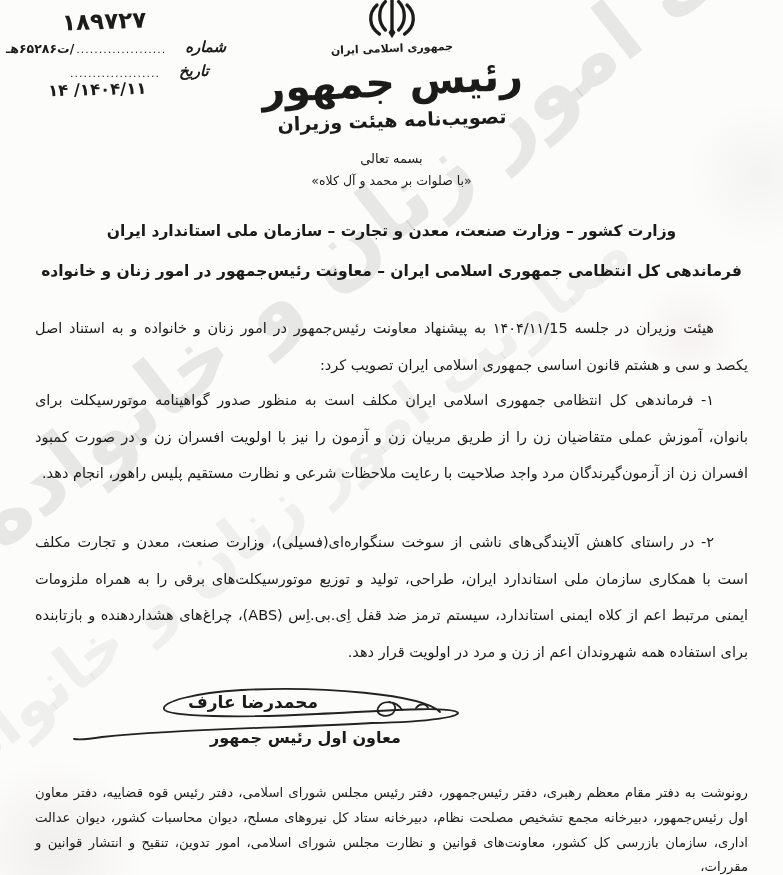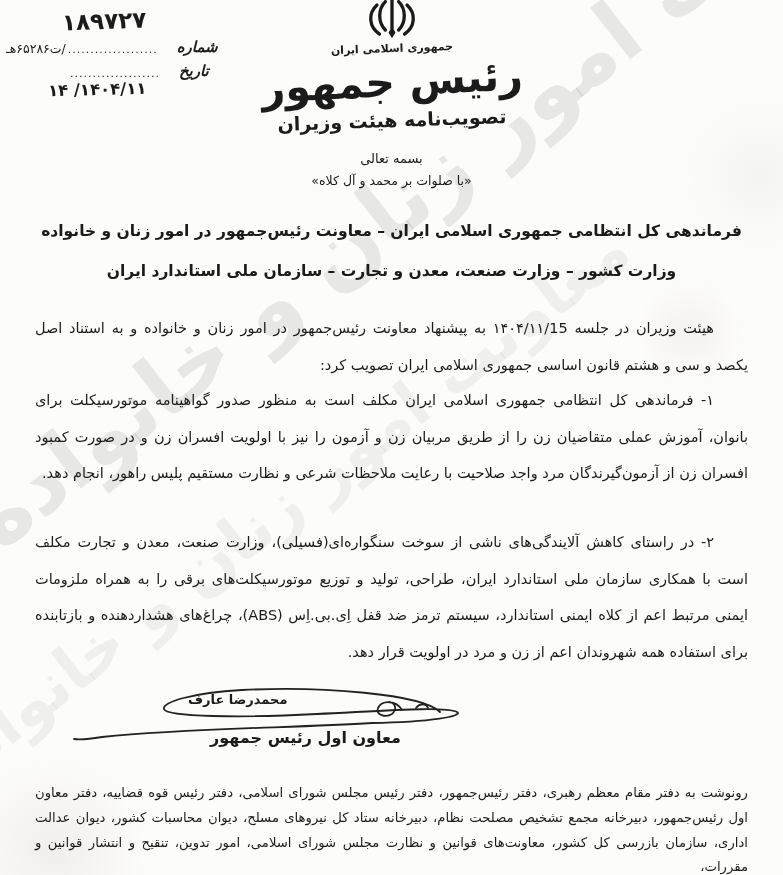--- a/index.html
+++ b/index.html
@@ -35,7 +35,7 @@
   .row-tarikh{top:54px;left:62px;}
   .num-row .lbl{font-size:15px;font-style:italic;font-weight:bold;padding-right:4px;margin-left:17px;}
   .num-row .dots{letter-spacing:1px;color:#222;font-size:11px;padding:0 2px;}
-  .num-row .sfx{font-size:12.5px;font-weight:normal;}
+  .num-row .sfx{font-size:12.5px;font-weight:bold;}
   .hand-date{
     position:absolute;top:72px;left:42px;font-size:16.5px;font-weight:bold;
     letter-spacing:2px;transform:rotate(-1.5deg);white-space:nowrap;

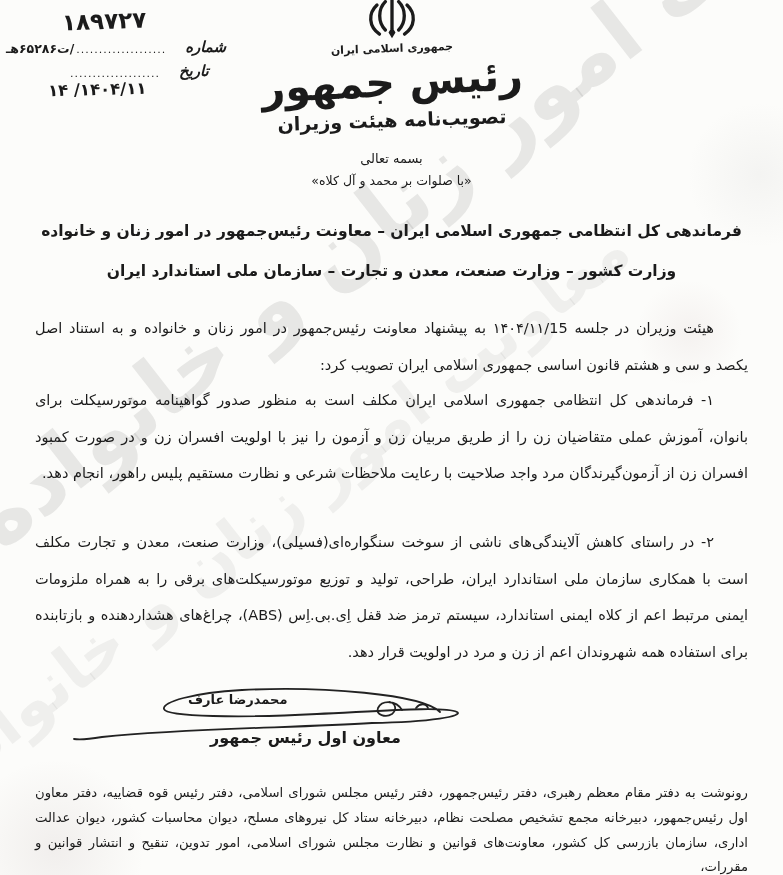--- a/index.html
+++ b/index.html
@@ -115,8 +115,8 @@
   <div class="salawat">«با صلوات بر محمد و آل کلاه»</div>
 
   <div class="addressees">
+    <div>وزارت کشور – وزارت صنعت، معدن و تجارت – سازمان ملی استاندارد ایران</div>
     <div>فرماندهی کل انتظامی جمهوری اسلامی ایران – معاونت رئیس‌جمهور در امور زنان و خانواده</div>
-    <div>وزارت کشور – وزارت صنعت، معدن و تجارت – سازمان ملی استاندارد ایران</div>
   </div>
 
   <p class="bodypar p-intro">هیئت وزیران در جلسه ۱۴۰۴/۱۱/15 به پیشنهاد معاونت رئیس‌جمهور در امور زنان و خانواده و به استناد اصل یکصد و سی و هشتم قانون اساسی جمهوری اسلامی ایران تصویب کرد:</p>

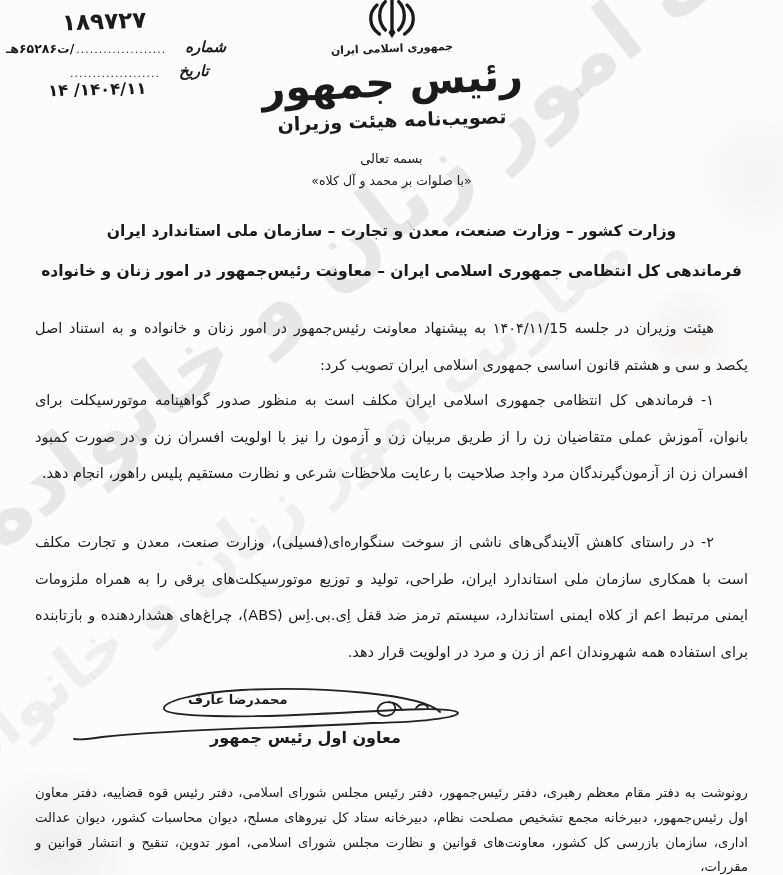--- a/index.html
+++ b/index.html
@@ -62,7 +62,7 @@
   .p-item2{top:524px;}
   
   .sig-block{position:absolute;top:688px;left:120px;width:300px;z-index:2;}
-  .sig-name{position:absolute;top:4px;left:68px;font-size:13px;font-weight:bold;white-space:nowrap;}
+  .sig-name{position:absolute;top:4px;left:68px;font-size:17px;font-weight:bold;white-space:nowrap;}
   .sig-title{position:absolute;top:40px;left:90px;font-size:16px;font-weight:bold;white-space:nowrap;}
   .sig-swoosh{position:absolute;top:-6px;left:-48px;}
   

